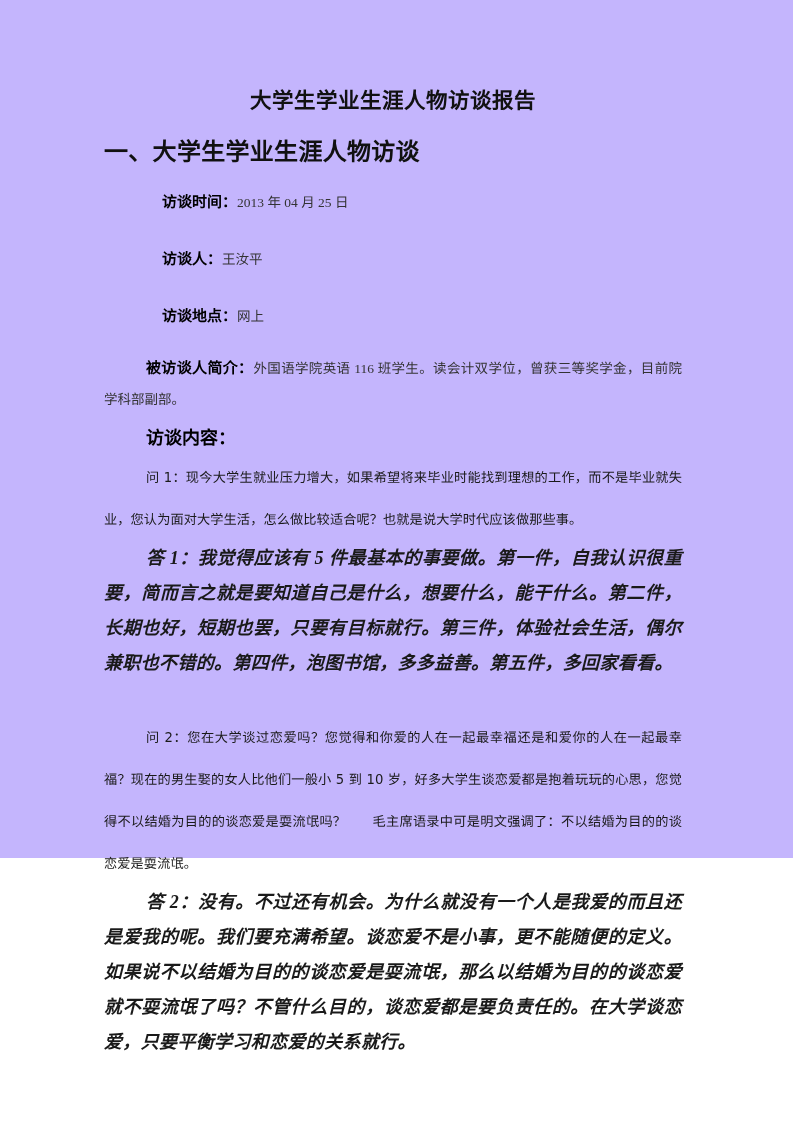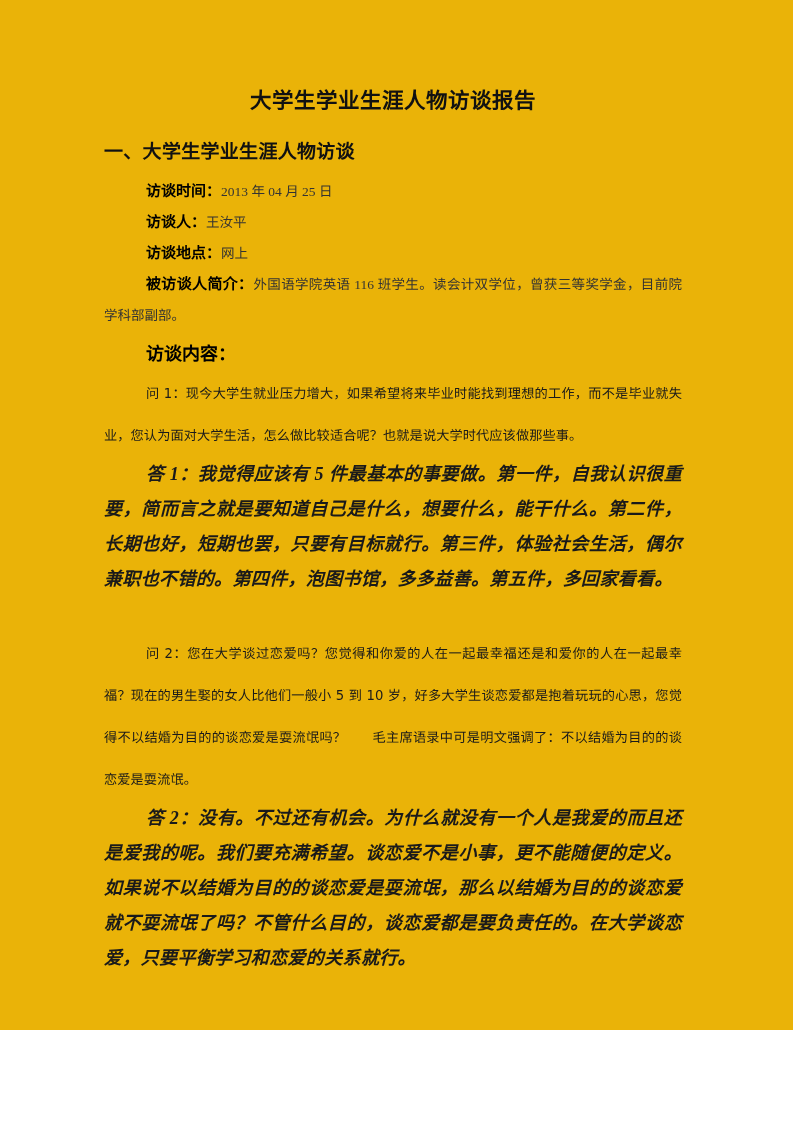--- a/index.html
+++ b/index.html
@@ -22,8 +22,8 @@
     top: 0;
     left: 0;
     width: 793px;
-    height: 1030px;
-    background: #eab308;
+    height: 858px;
+    background: #c4b5fd;
     text-decoration: underline;
   }
   .content {

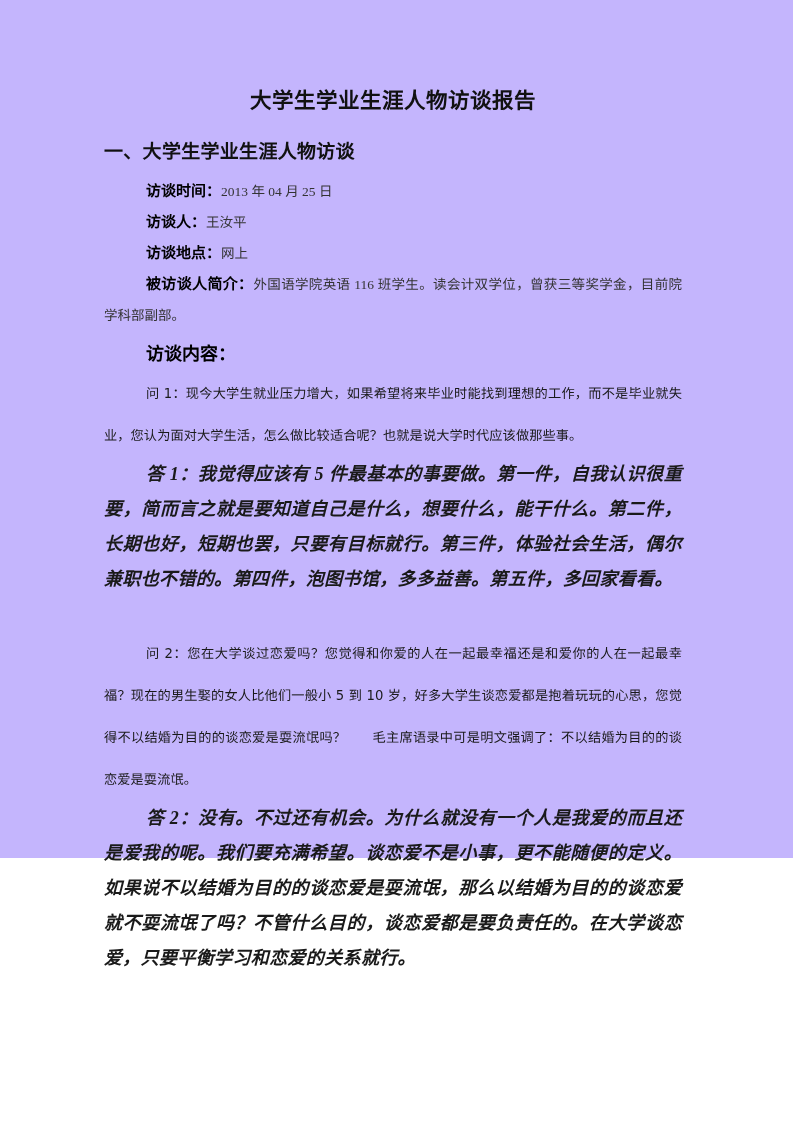--- a/index.html
+++ b/index.html
@@ -49,7 +49,7 @@
   .section-heading {
     font-family: "Liberation Serif", "DejaVu Serif", serif;
     font-weight: bold;
-    font-size: 19px;
+    font-size: 24px;
     line-height: 28px;
     margin: 0 0 10px 0;
     letter-spacing: 0.3px;

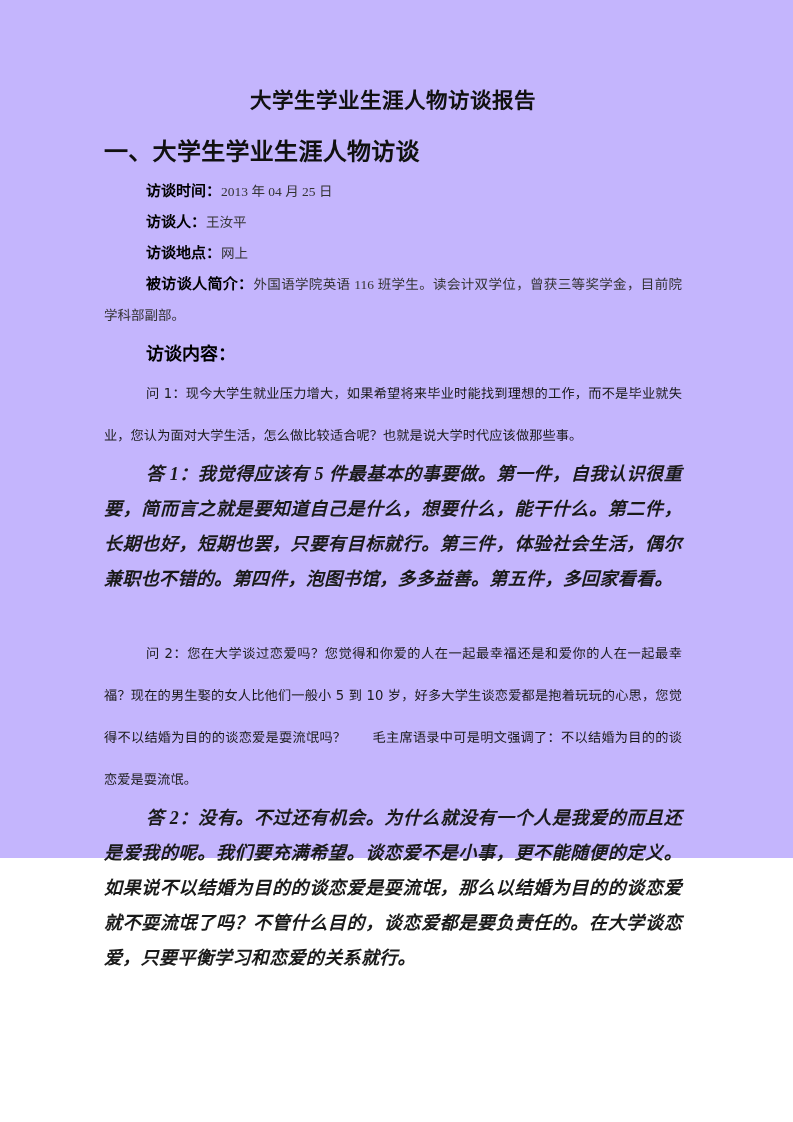--- a/index.html
+++ b/index.html
@@ -59,8 +59,8 @@
   
   .meta-row {
     font-size: 14.5px;
-    line-height: 30px;
-    margin: 0;
+    line-height: 40px;
+    margin: 16px;
     padding-left: 42px;
     color: #222;
   }

